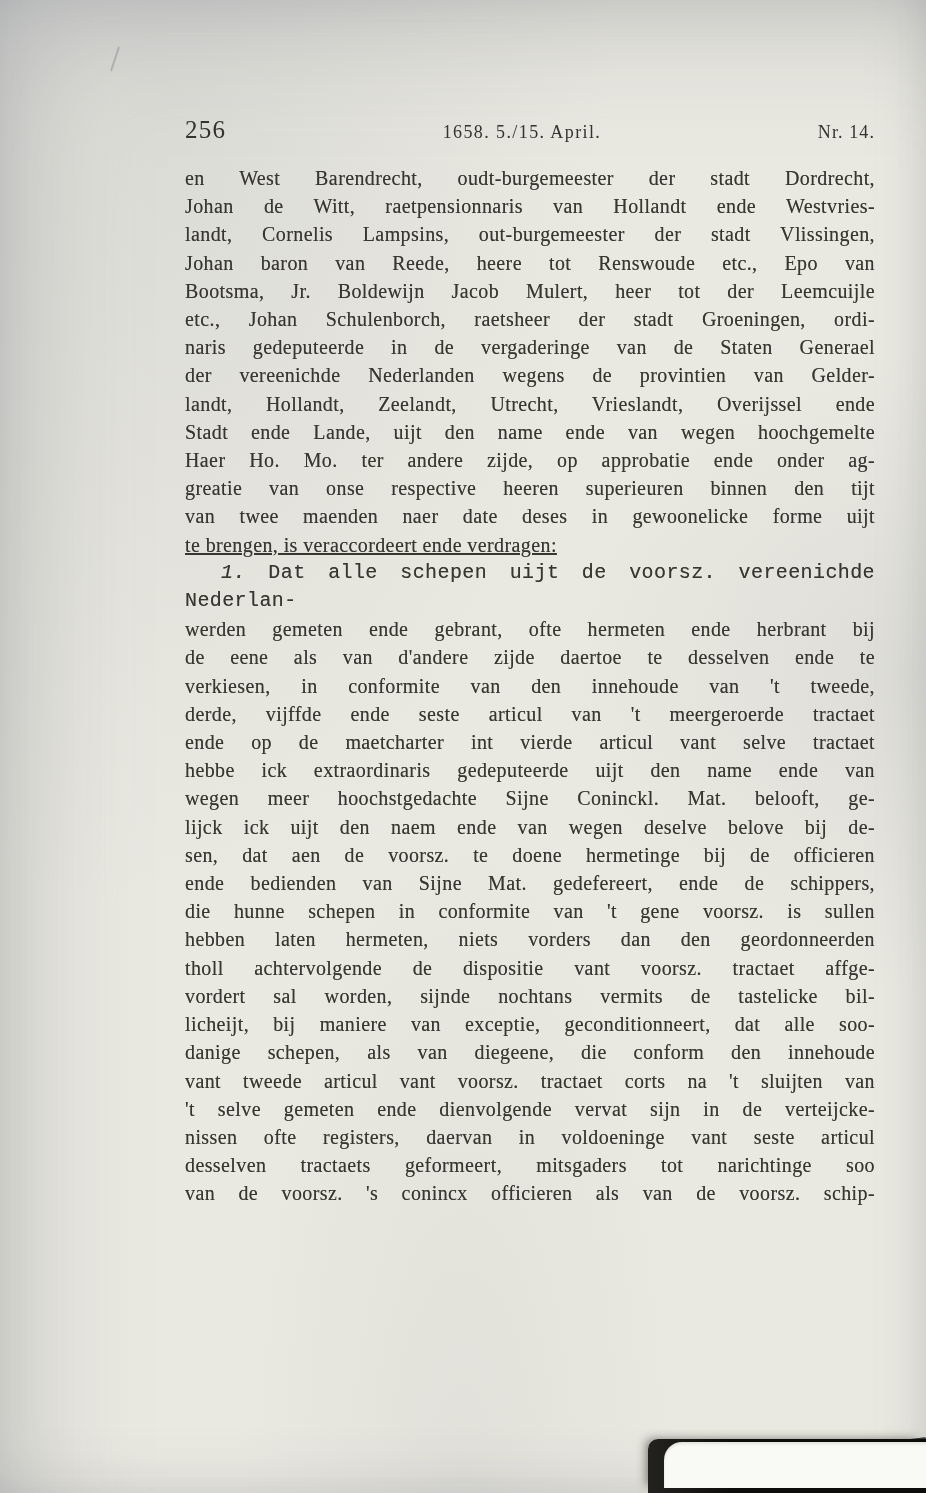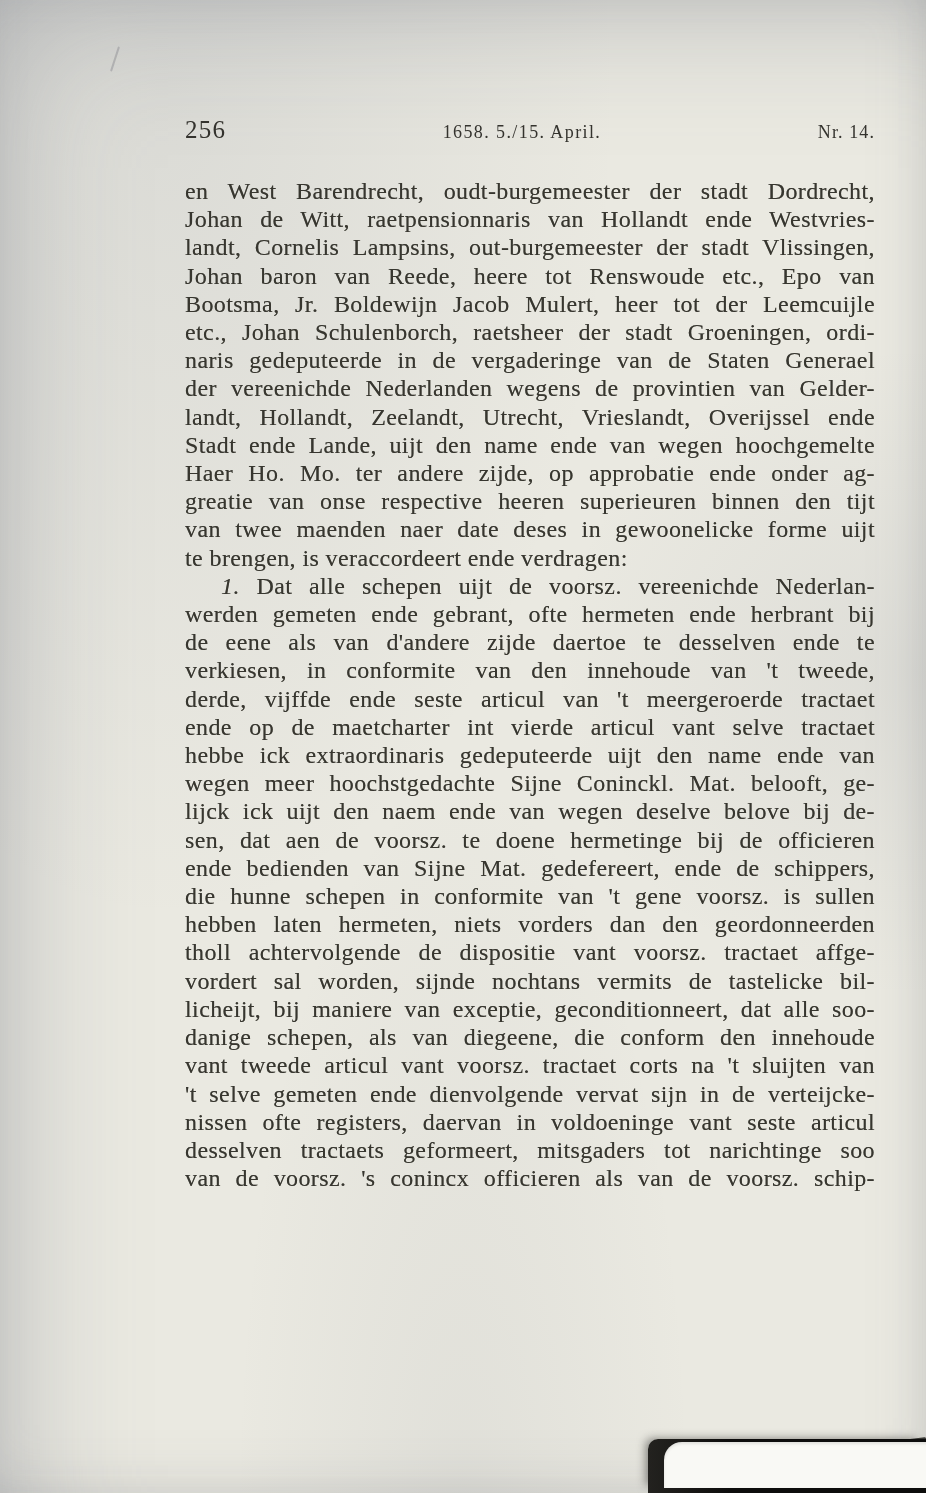--- a/index.html
+++ b/index.html
@@ -38,9 +38,9 @@
   .text-block {
     position: absolute;
     left: 185px;
-    top: 177px;
+    top: 164px;
     width: 690px;
-    font-size: 24px;
+    font-size: 20px;
     line-height: 28.2px;
     color: #37362f;
     letter-spacing: 0.4px;

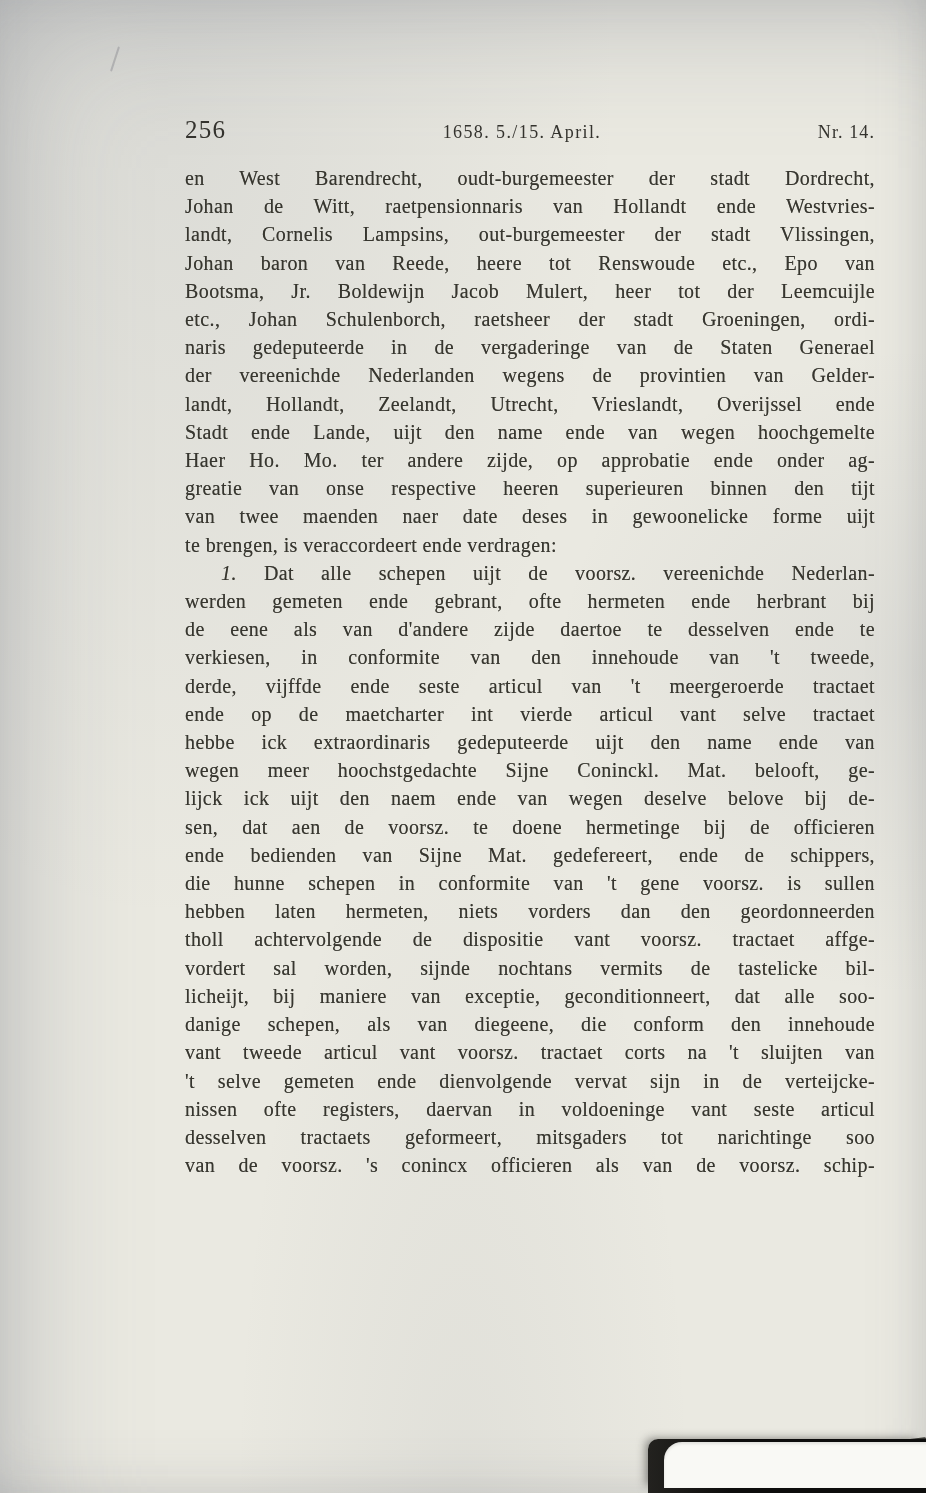--- a/index.html
+++ b/index.html
@@ -50,7 +50,7 @@
     text-align: justify;
     text-align-last: justify;
   }
-  .line.no-justify { text-align-last: left; }
+  .line.no-justify { text-align-last: left; text-decoration: underline; }
   .line.indent { text-indent: 36px; }
   .line i { font-style: italic; }
 

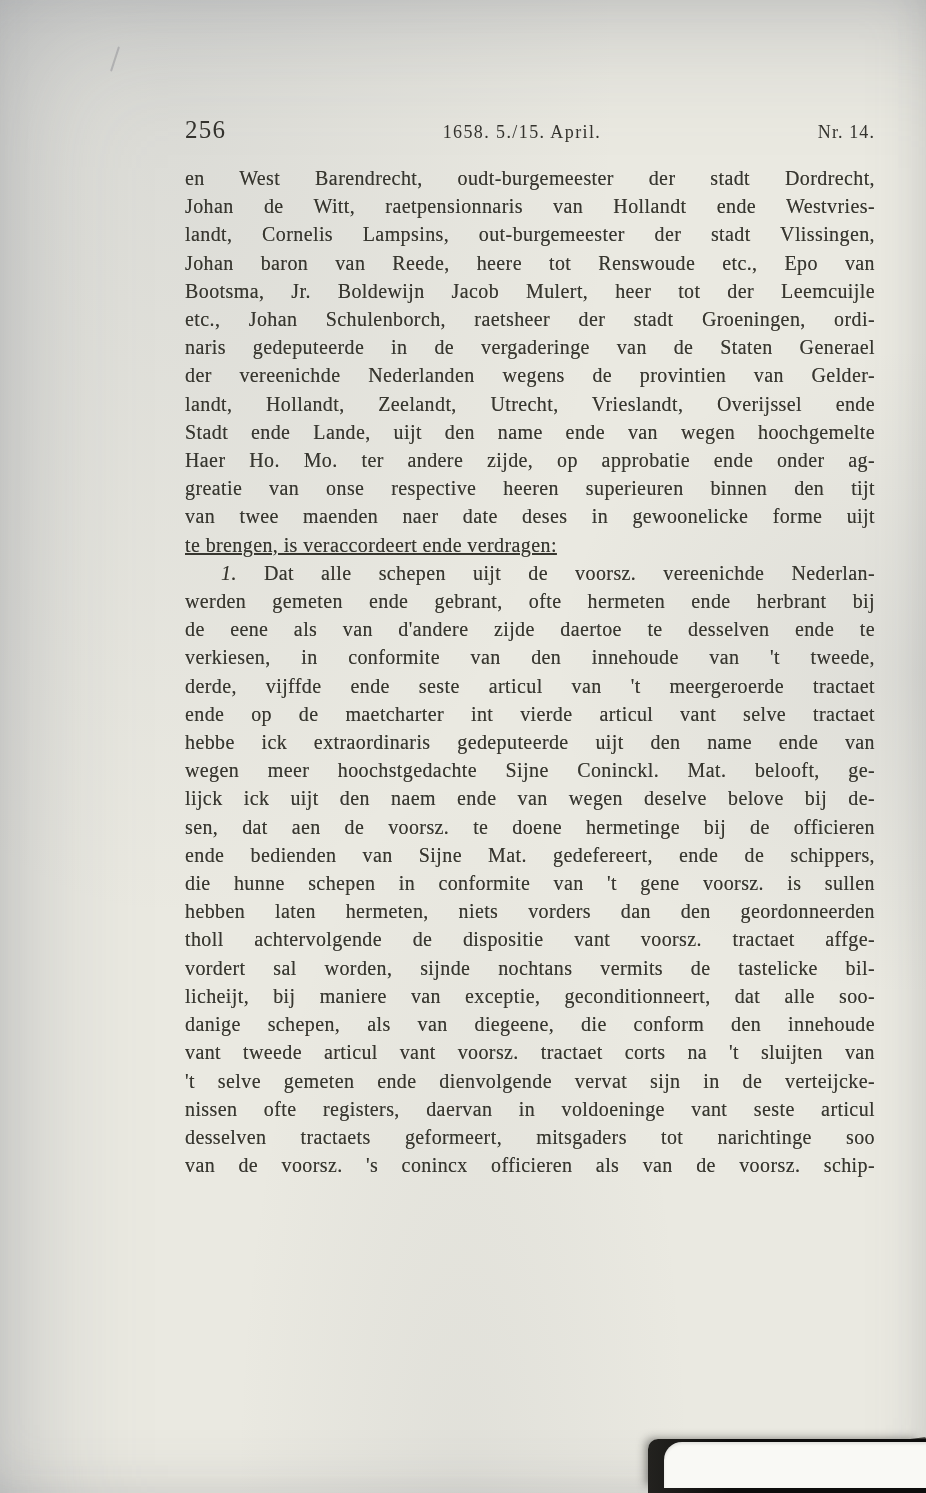--- a/index.html
+++ b/index.html
@@ -51,7 +51,7 @@
     text-align-last: justify;
   }
   .line.no-justify { text-align-last: left; text-decoration: underline; }
-  .line.indent { text-indent: 36px; }
+  .line.indent { text-indent: 36px; font-family: Liberation Mono, monospace; }
   .line i { font-style: italic; }
 
   

